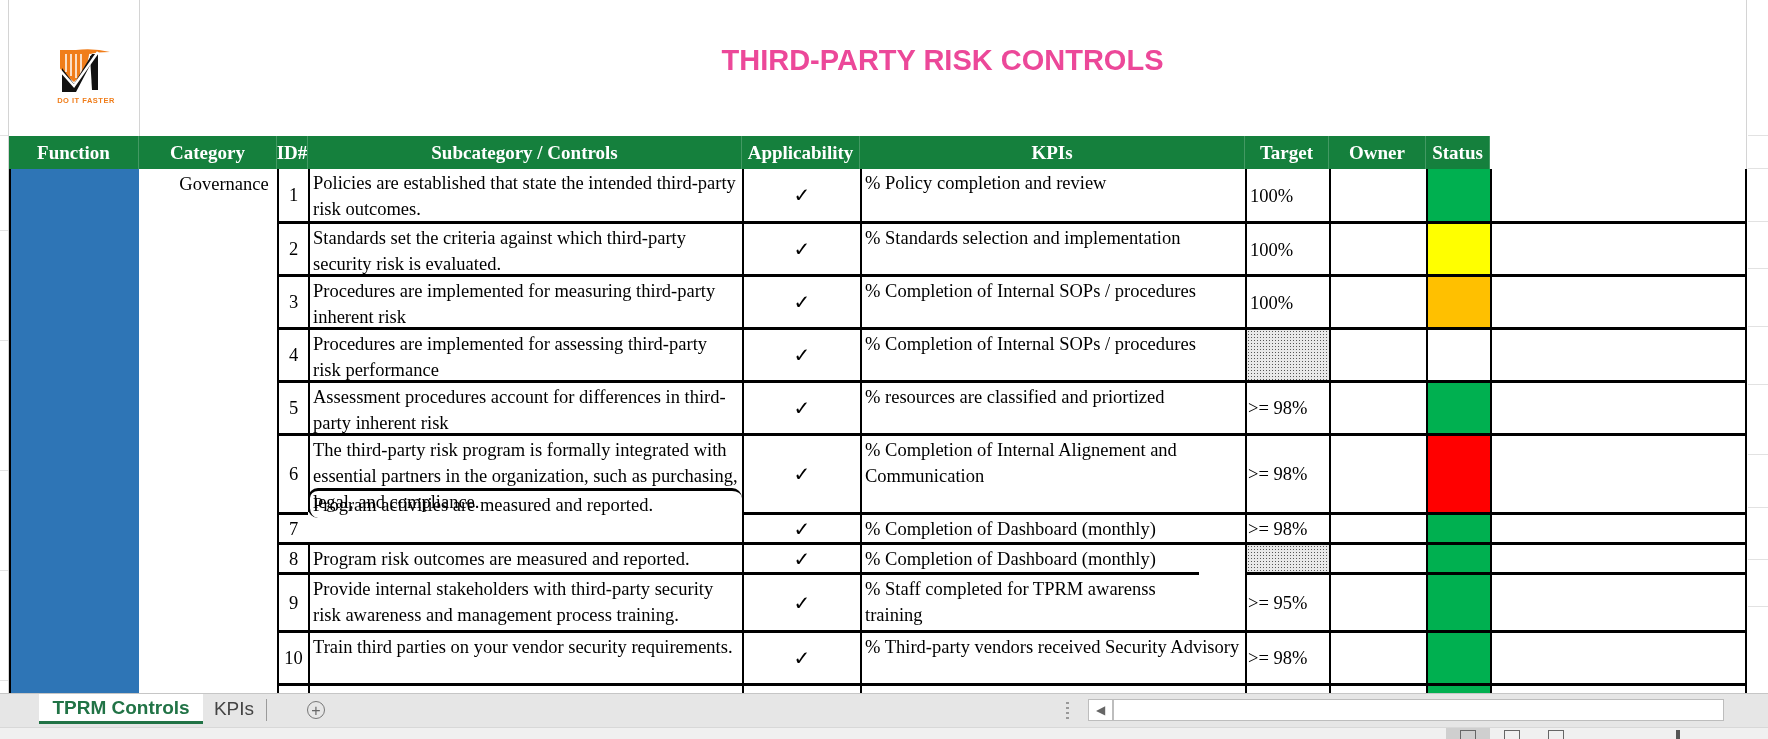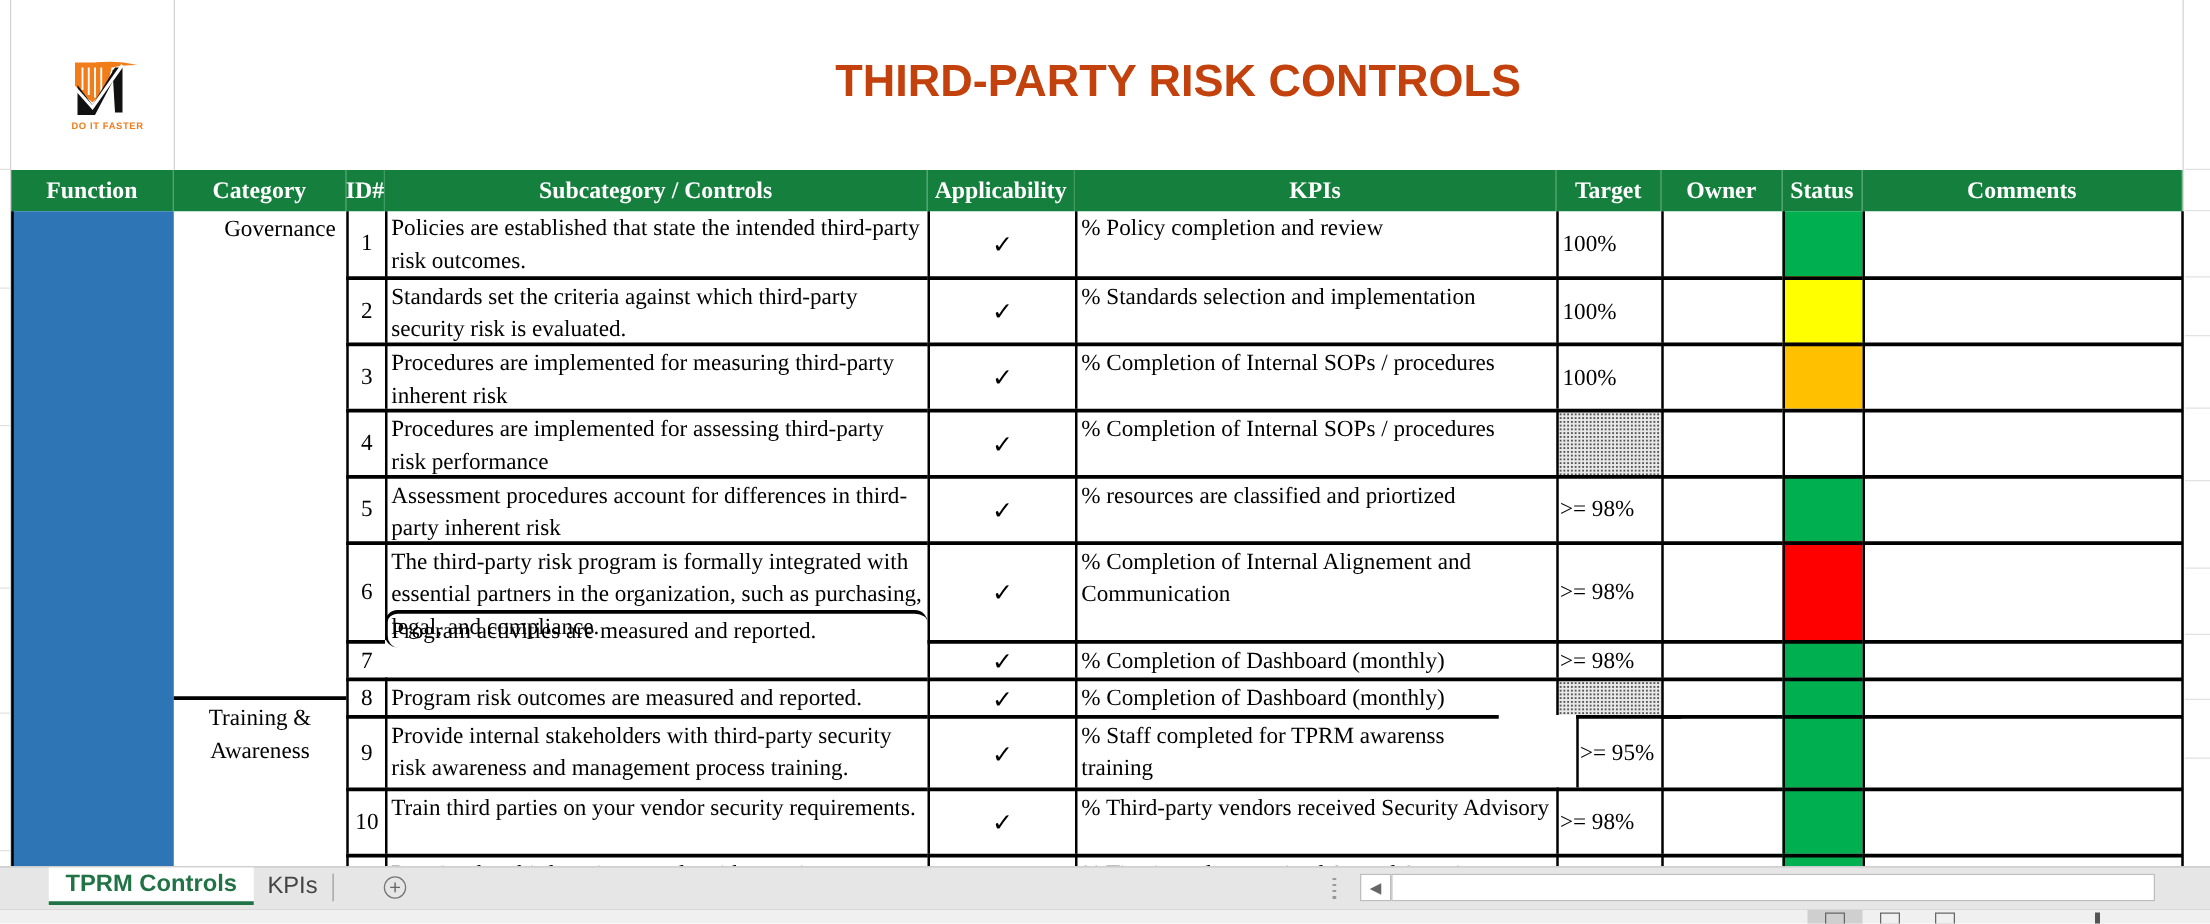--- a/index.html
+++ b/index.html
@@ -9,7 +9,7 @@
   .gridline-h { position:absolute; left:0; height:1px; background:#e2e2e2; }
   .logo { position:absolute; left:46px; top:46px; width:80px; height:62px; }
   .logo-text { position:absolute; left:0; top:50px; width:80px; text-align:center; font-family:"Liberation Sans", sans-serif; font-weight:bold; font-size:7.5px; color:#f07d1a; letter-spacing:0.5px; }
-  .title { position:absolute; left:139px; width:1607px; top:44px; text-align:center; font-family:"Liberation Sans", sans-serif; font-weight:bold; font-size:36px; color:#c2410c; letter-spacing:0px; }
+  .title { position:absolute; left:139px; width:1607px; top:44px; text-align:center; font-family:"Liberation Sans", sans-serif; font-weight:bold; font-size:29px; color:#ec4899; letter-spacing:0px; }
   .hdr { position:absolute; top:136px; height:33px; background:#15803d; color:#fff; font-weight:bold; font-size:19px; display:flex; align-items:center; justify-content:center; box-sizing:border-box; border-right:1px solid #ffffff33; }
   .cell { position:absolute; box-sizing:border-box; font-size:18.5px; color:#000; line-height:26px; }
   .bt { border-top:3px solid #000; }

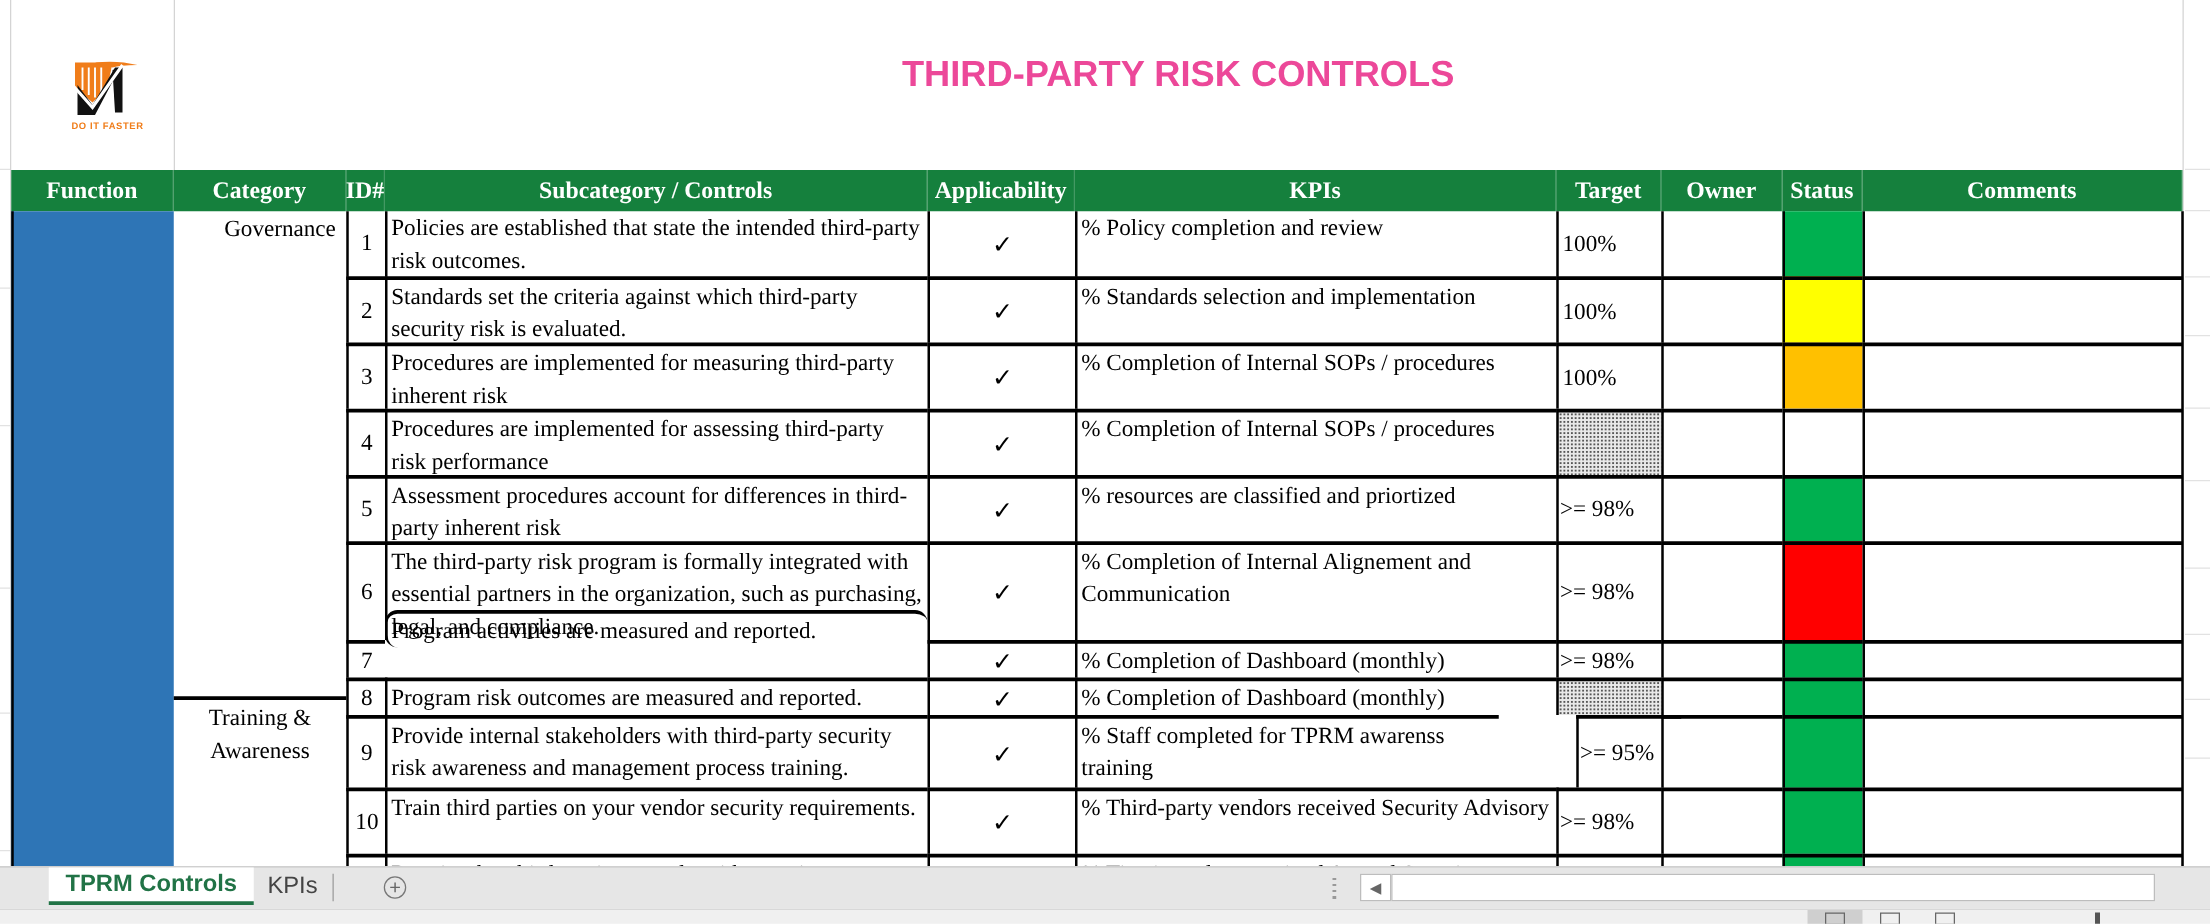--- a/index.html
+++ b/index.html
@@ -85,7 +85,6 @@
   <div class="hdr" style="left:1245px;width:84px;">Target</div>
   <div class="hdr" style="left:1329px;width:97px;">Owner</div>
   <div class="hdr" style="left:1426px;width:64px;">Status</div>
-  <div class="hdr" style="left:1490px;width:256px;">Comments</div>
 
   <div class="func-col"></div>
 

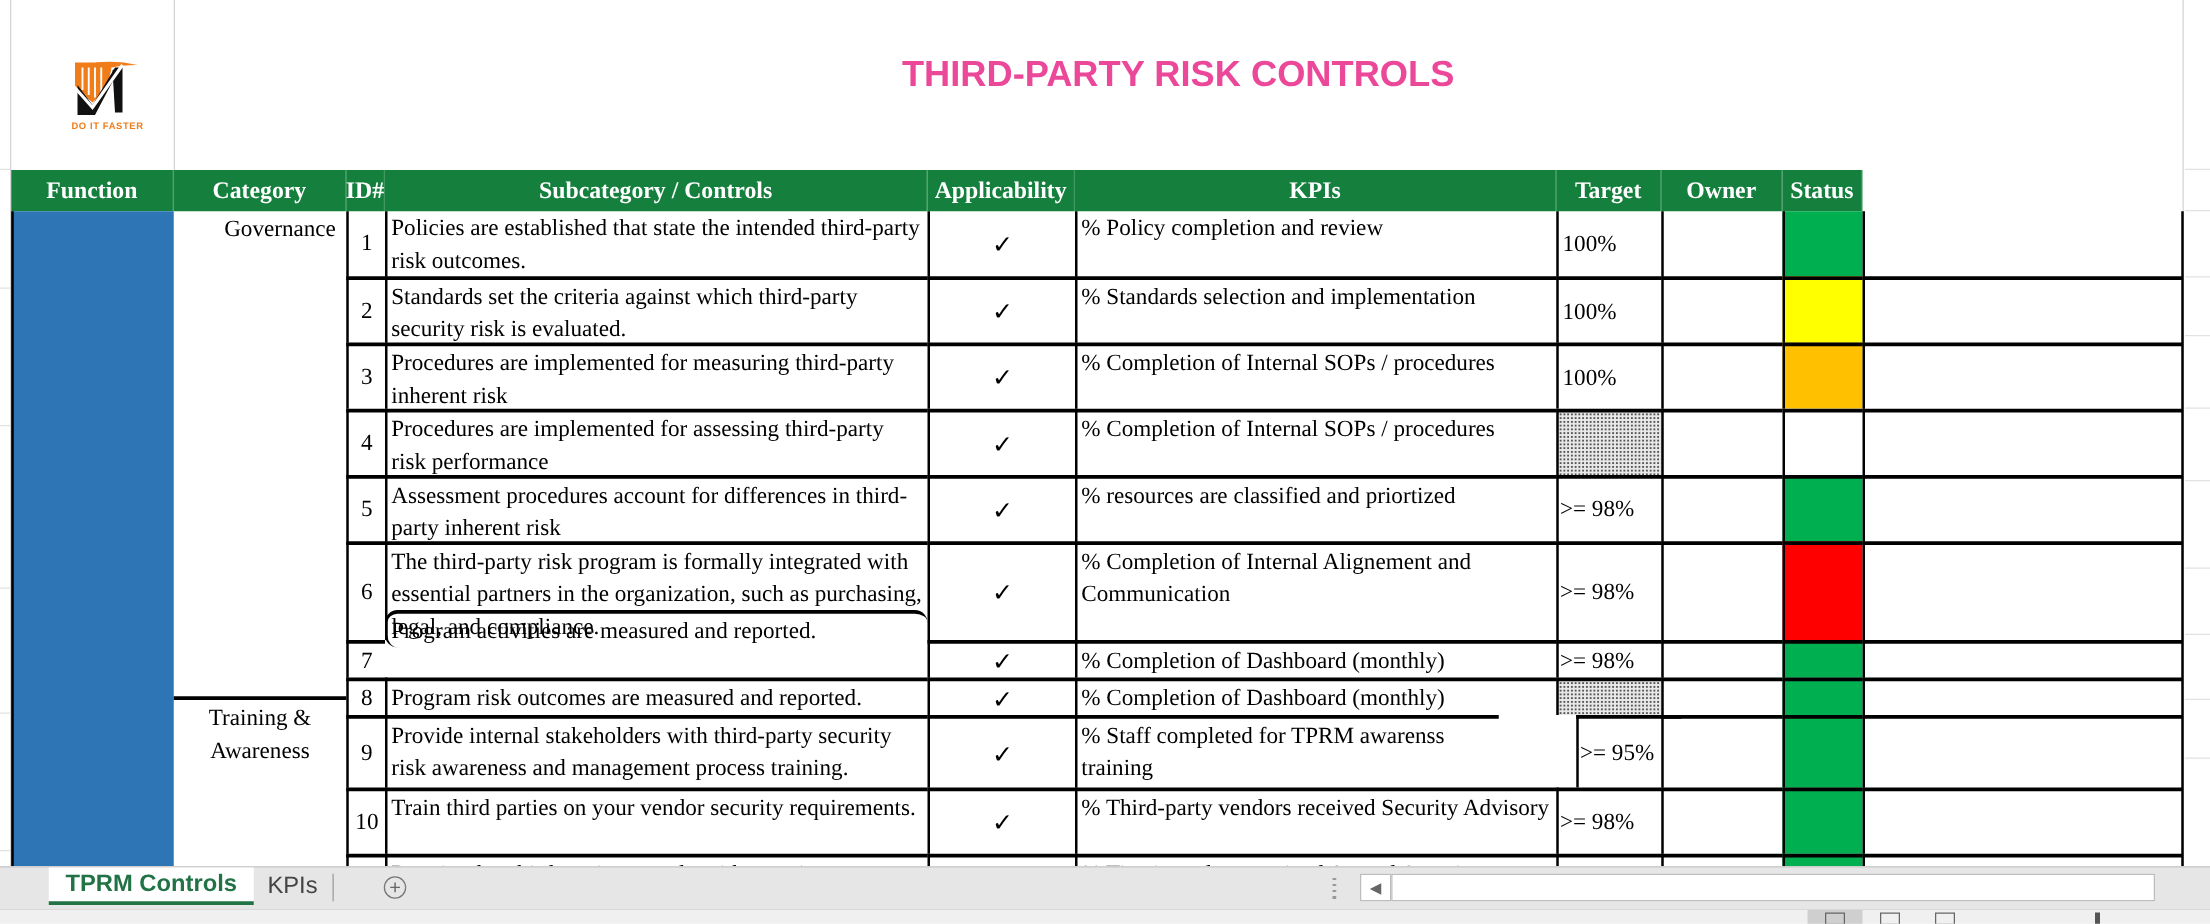--- a/index.html
+++ b/index.html
@@ -89,7 +89,6 @@
   <div class="func-col"></div>
 
   <div class="cell bt" style="left:139px;top:169px;width:138px;height:390px;border-top:none;text-align:center;padding-top:2px;padding-left:32px;">Governance</div>
-  <div class="cell bt" style="left:139px;top:557px;width:138px;height:136px;text-align:center;padding:2px 14px 0 14px;">Training &amp; Awareness</div>
 
   <div style="position:absolute;left:1745px;top:169px;width:2px;height:524px;background:#000;"></div>
 

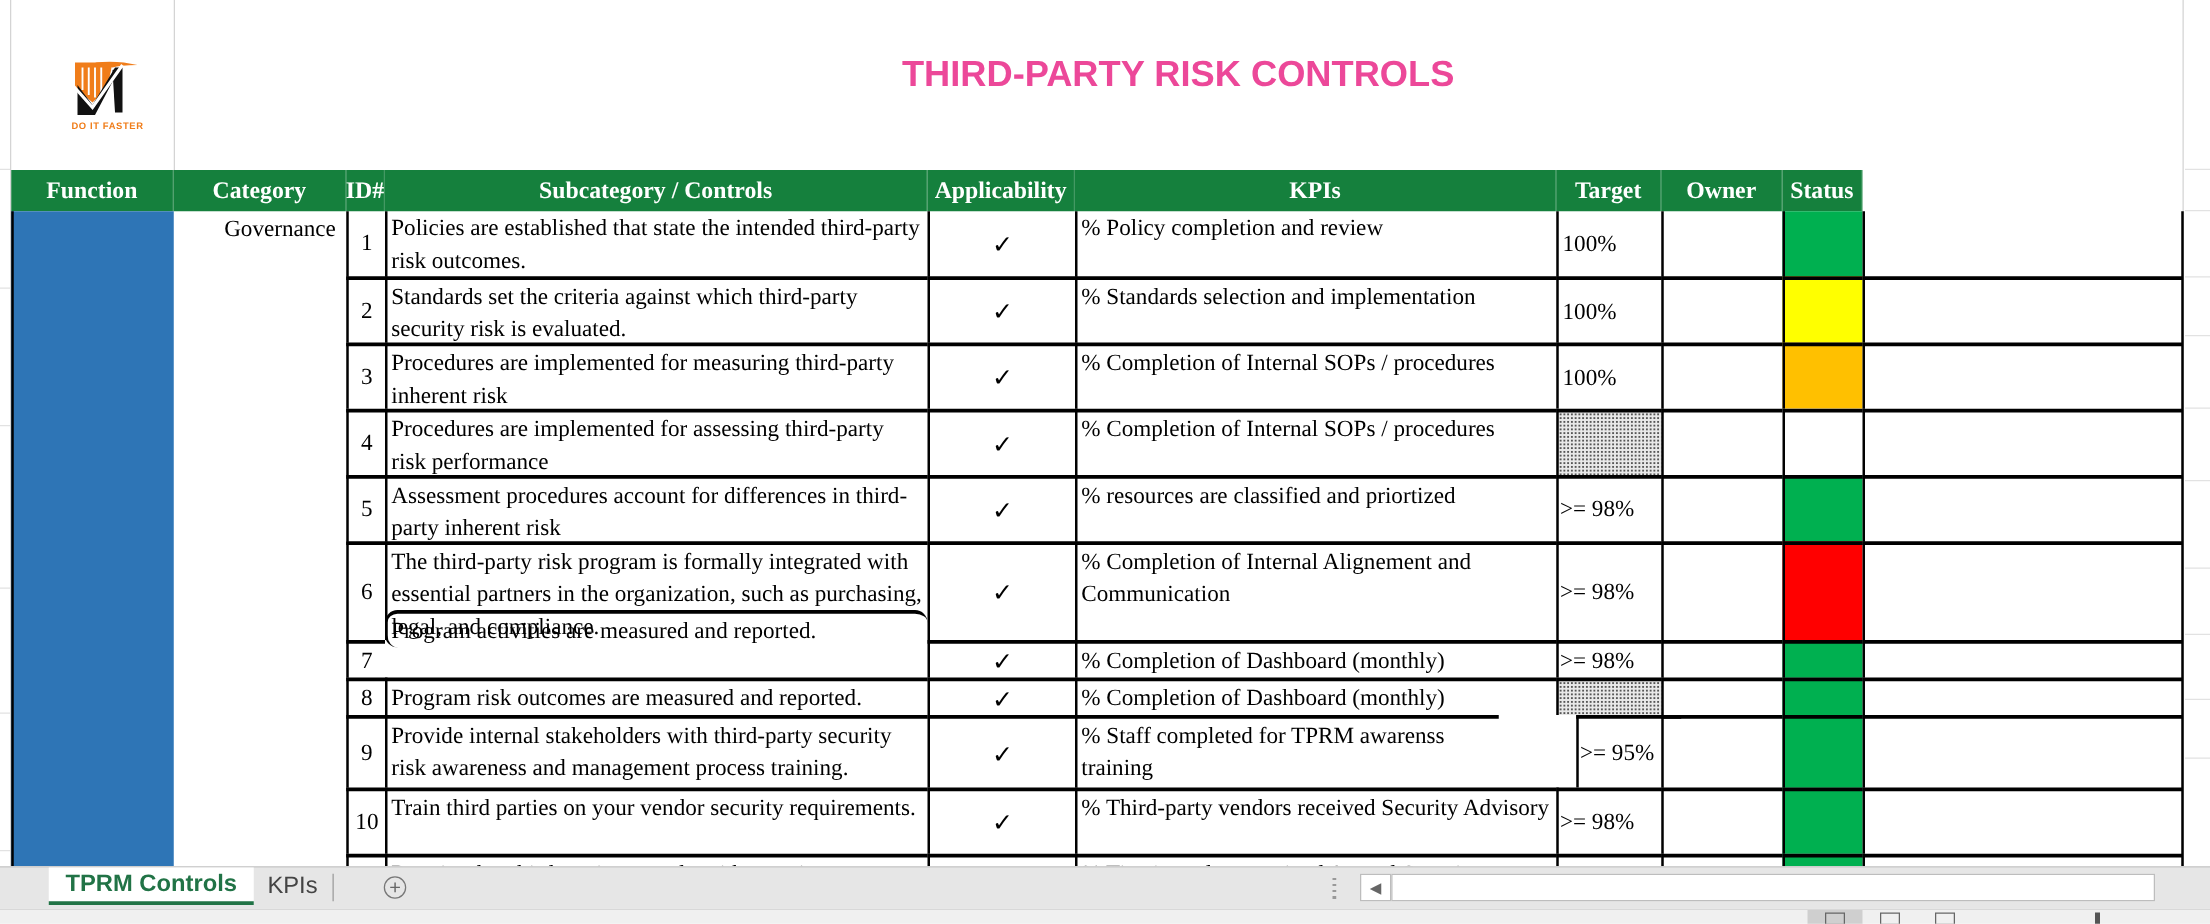--- a/index.html
+++ b/index.html
@@ -185,7 +185,7 @@
     <div class="cell bl bt txt" style="left:308px;top:572px;width:434px;height:58px;">Provide internal stakeholders with third-party security risk awareness and management process training.</div>
     <div class="cell bl bt vc hc check" style="left:742px;top:572px;width:118px;height:58px;">✓</div>
     <div class="cell bl bt txt" style="left:860px;top:572px;width:339px;height:58px;">% Staff completed for TPRM awarenss training</div>
-    <div class="cell bl bt vc" style="left:1245px;top:572px;width:84px;height:58px;padding-left:1px;margin-left:16px;">&gt;= 95%</div>
+    <div class="cell bl bt vc" style="left:1245px;top:572px;width:84px;height:58px;padding-left:1px;">&gt;= 95%</div>
     <div class="cell bl bt" style="left:1329px;top:572px;width:97px;height:58px;"></div>
     <div class="cell bl bt" style="left:1426px;top:572px;width:64px;height:58px;background:#00b050;"></div>
     <div class="cell bl bt" style="left:1490px;top:572px;width:256px;height:58px;"></div>

